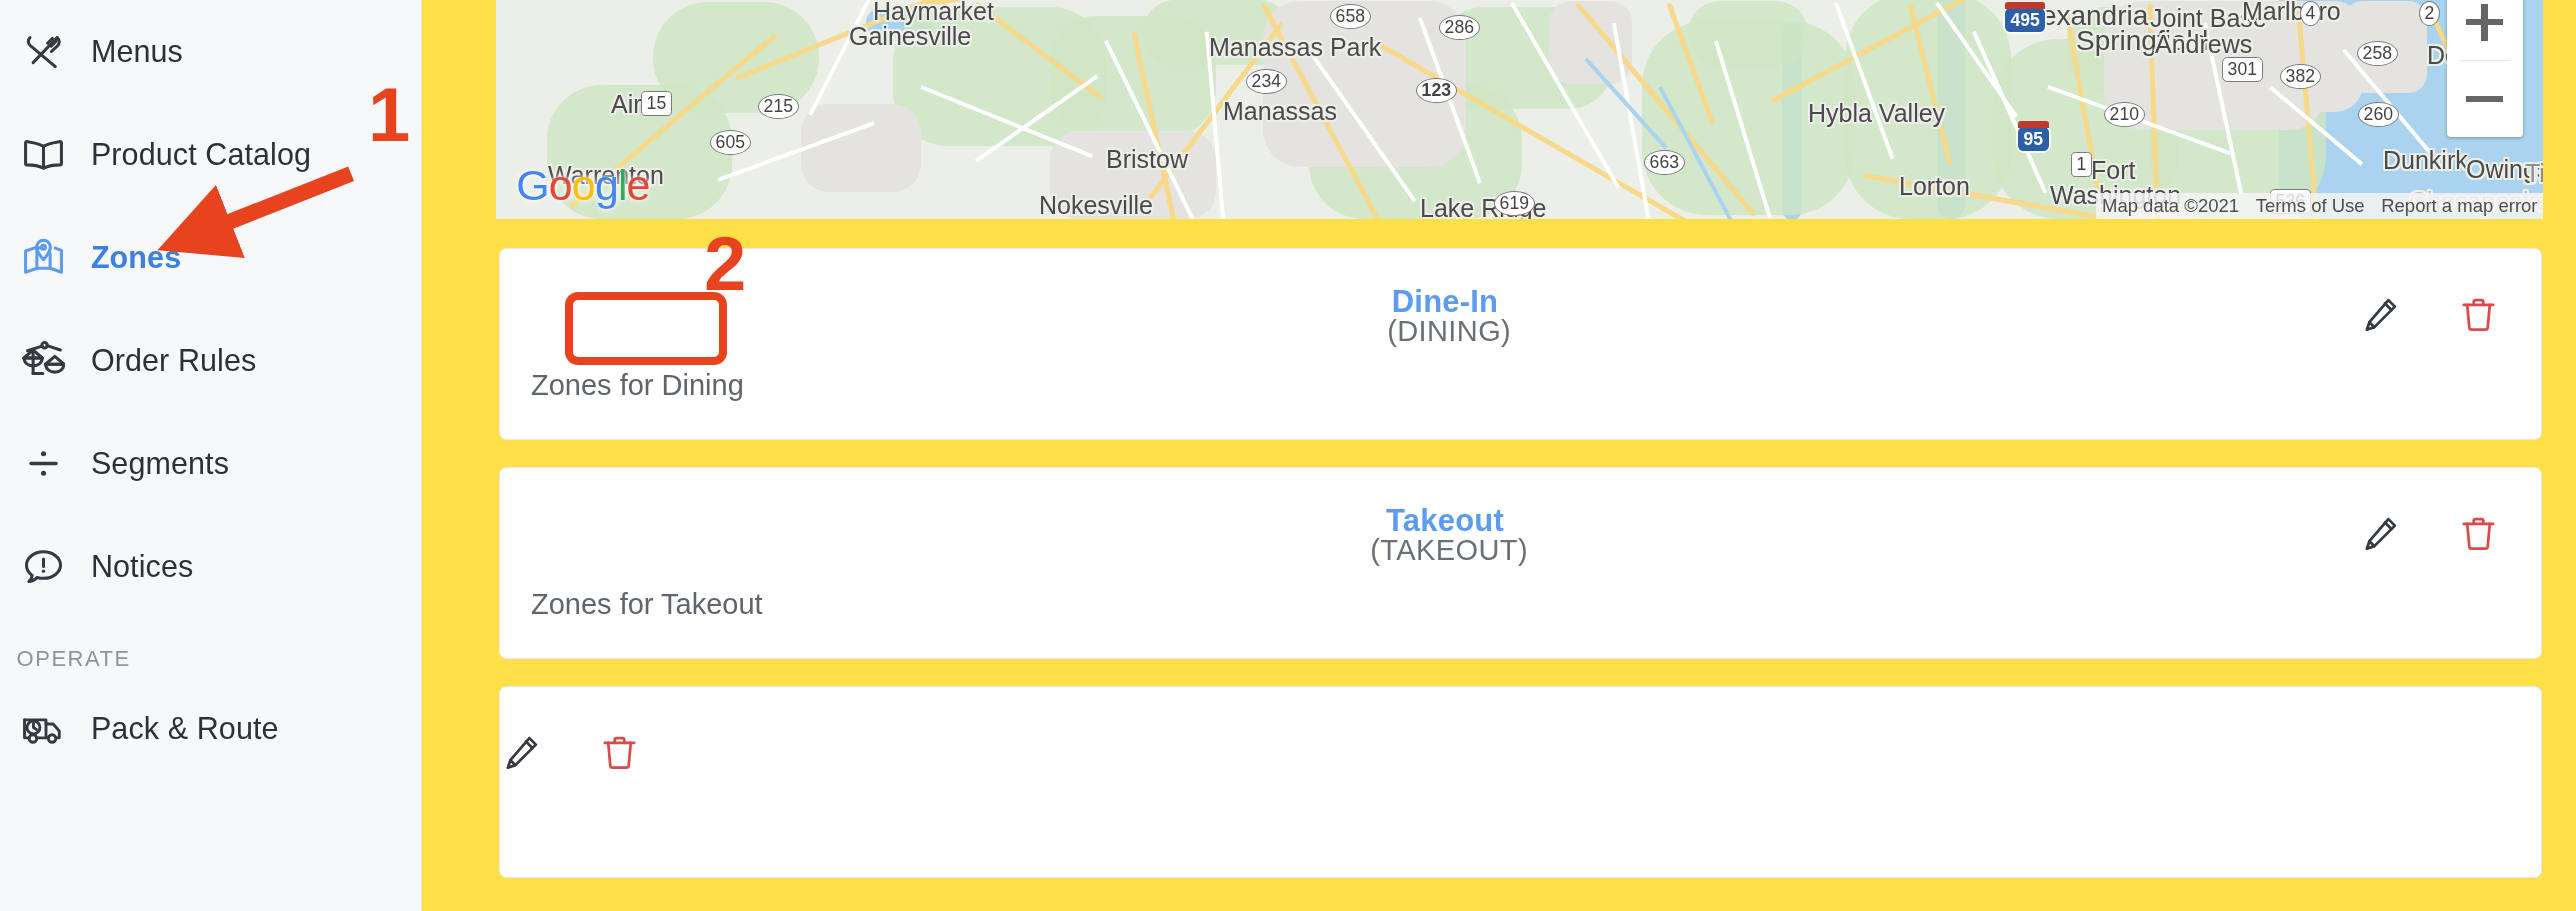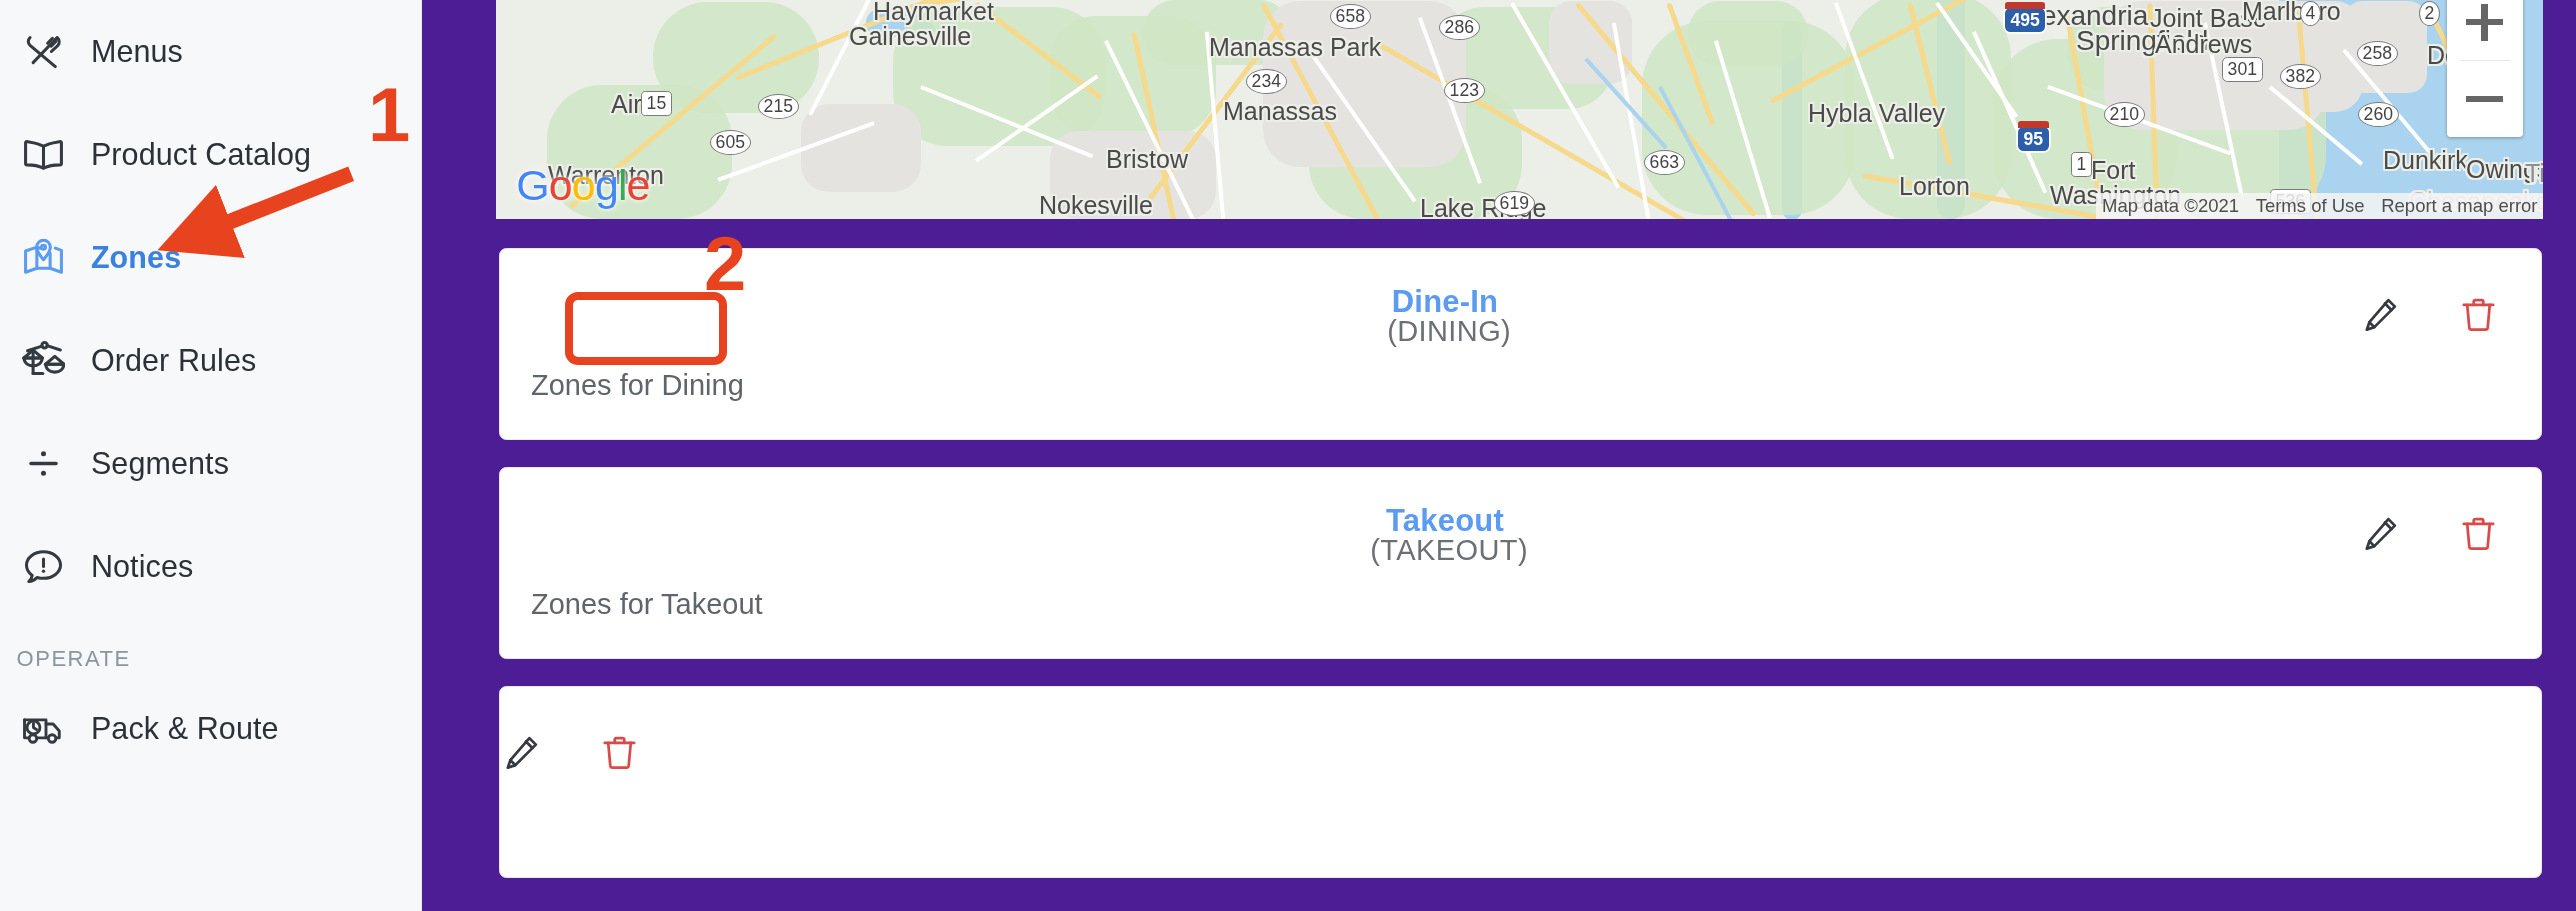--- a/index.html
+++ b/index.html
@@ -80,7 +80,7 @@
     flex: 1;
     height: 911px;
     position: relative;
-    background: #4c1d95;
+    background: #fde047;
     overflow: hidden;
   }
 

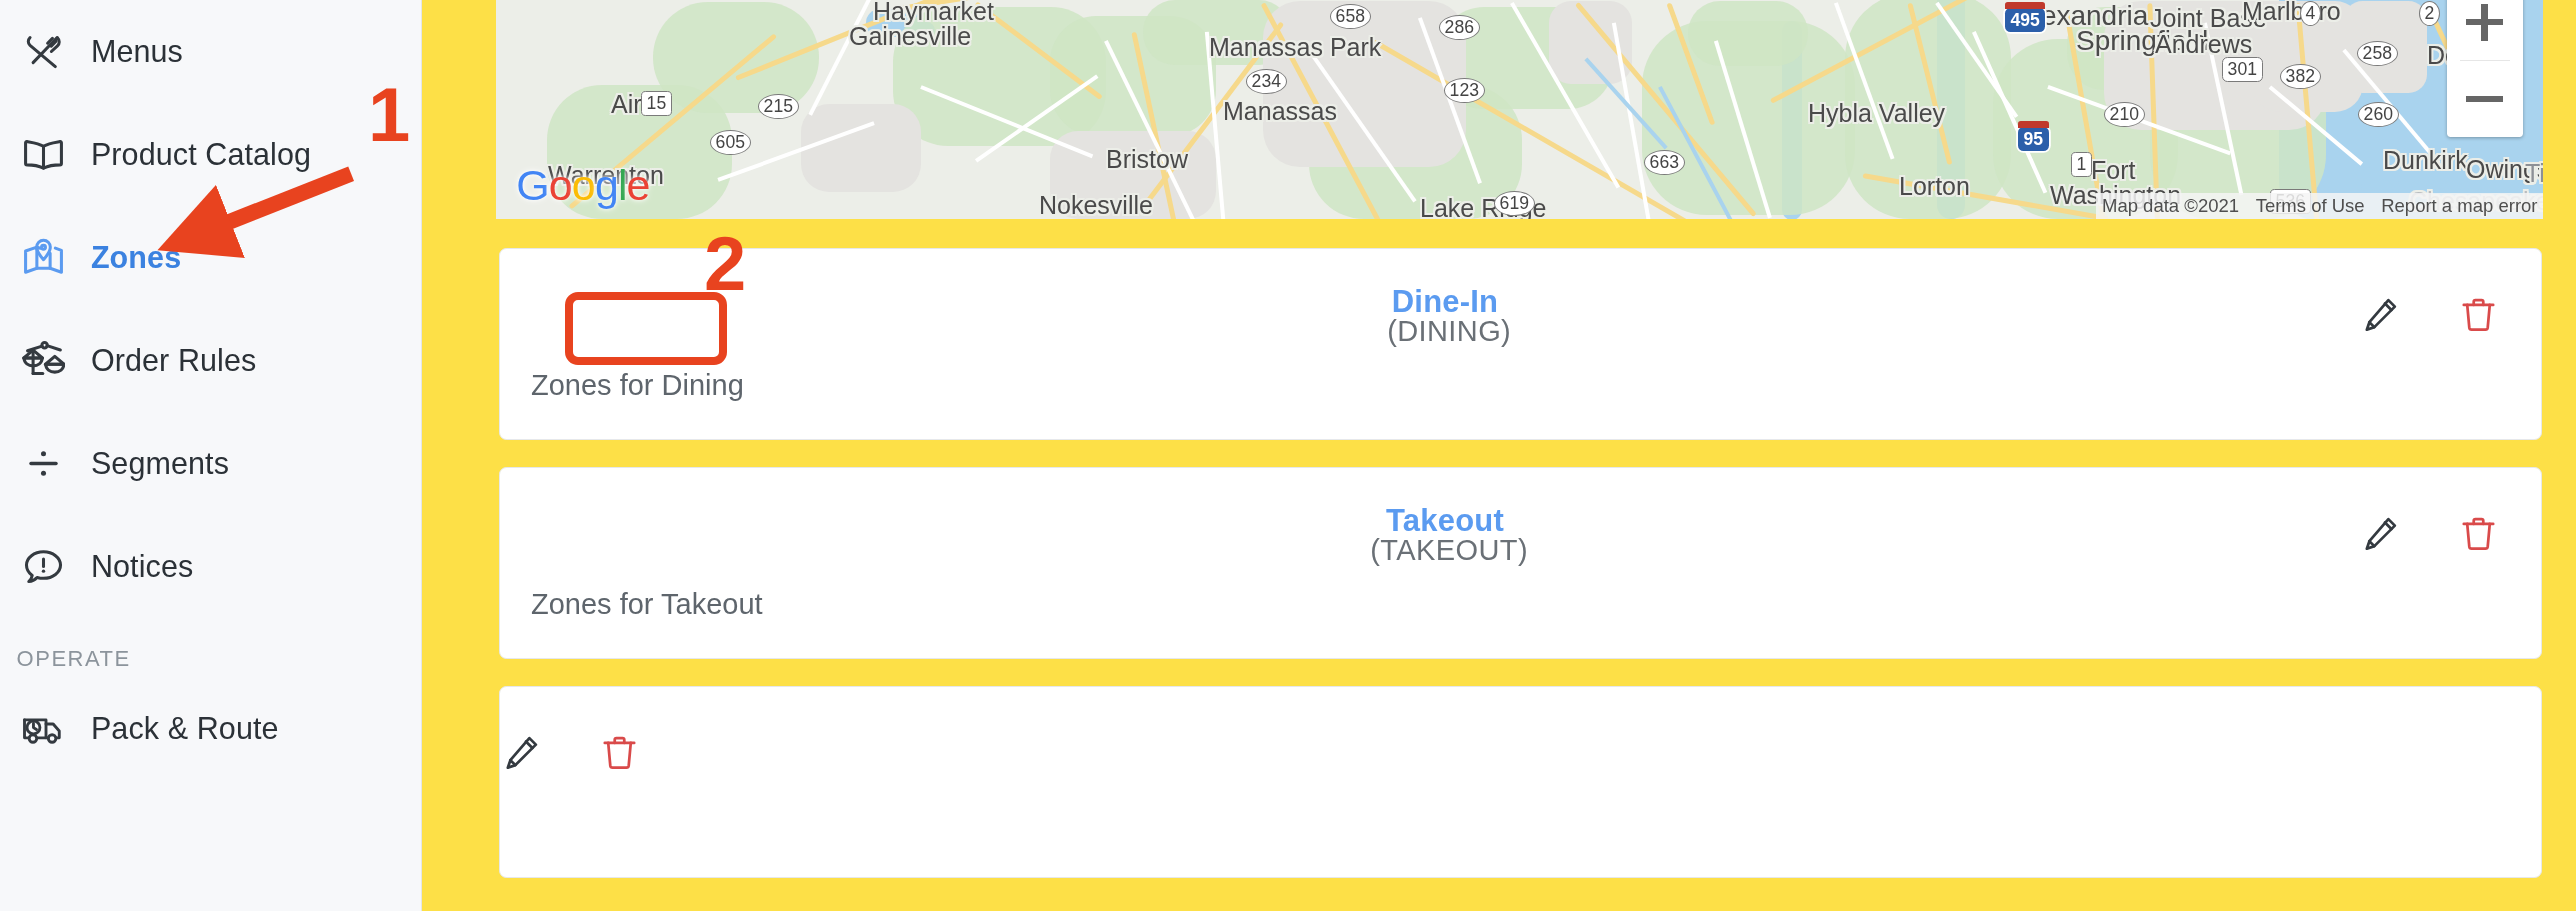--- a/index.html
+++ b/index.html
@@ -528,7 +528,7 @@
         <span class="shield oval" style="left:1804px;top:193px;">4</span>
         <span class="shield oval" style="left:1923px;top:193px;">2</span>
         <span class="shield oval" style="left:750px;top:261px;">234</span>
-        <span class="shield oval" style="left:948px;top:270px;">123</span>
+        <span class="shield oval" style="left:920px;top:270px;font-weight:bold;">123</span>
         <span class="shield oval" style="left:1861px;top:233px;">258</span>
         <span class="shield" style="left:1726px;top:249px;border-radius:5.5px;">301</span>
         <span class="shield oval" style="left:1784px;top:256px;">382</span>

